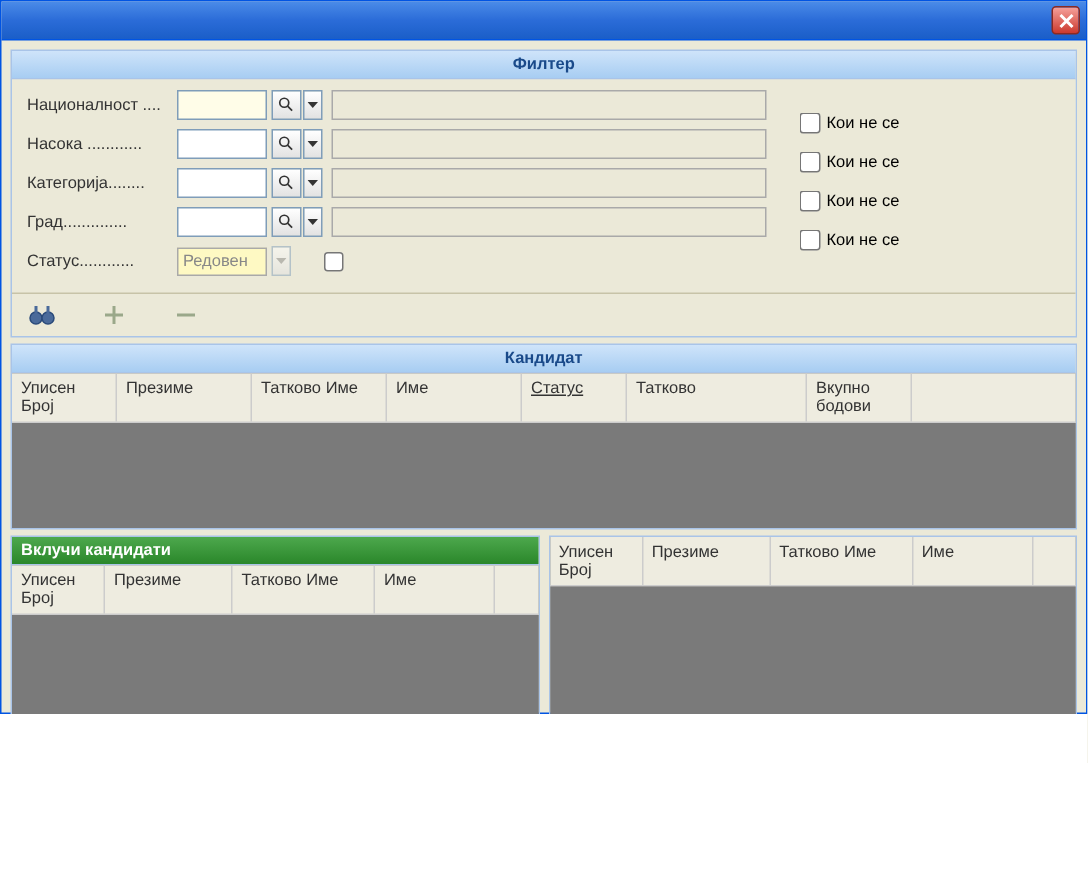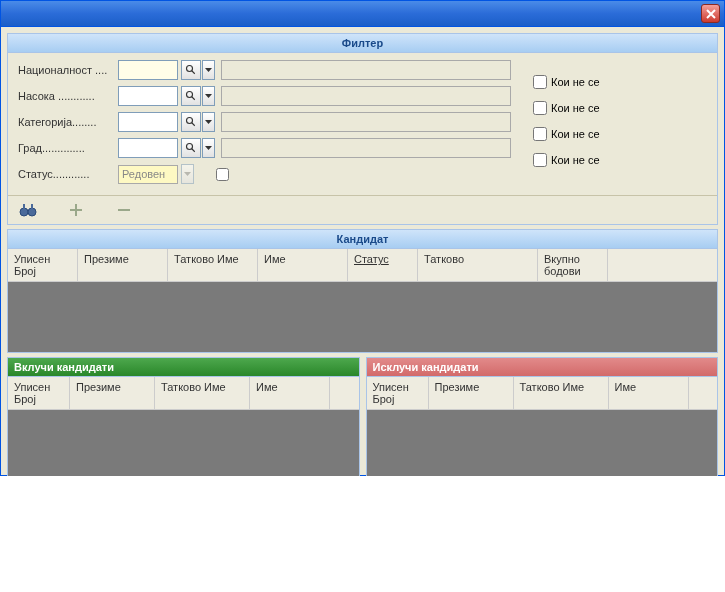--- a/index.html
+++ b/index.html
@@ -225,7 +225,6 @@
       </div>
 
       <div class="panel">
-        <div class="panel-header red" style="text-align:left;padding-left:6px">Исклучи кандидати</div>
         <div class="grid">
           <div class="grid-header">
             <div class="col lcol-0">Уписен Број</div>

